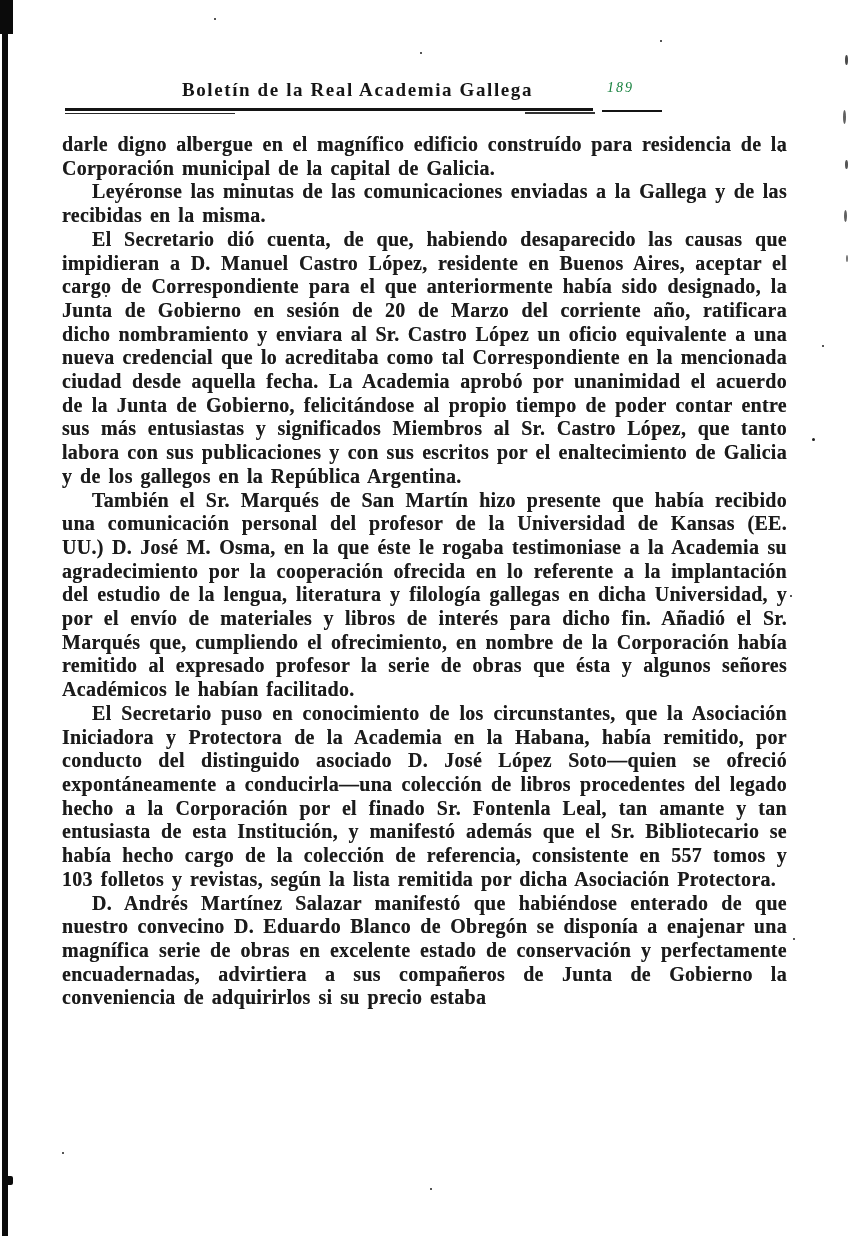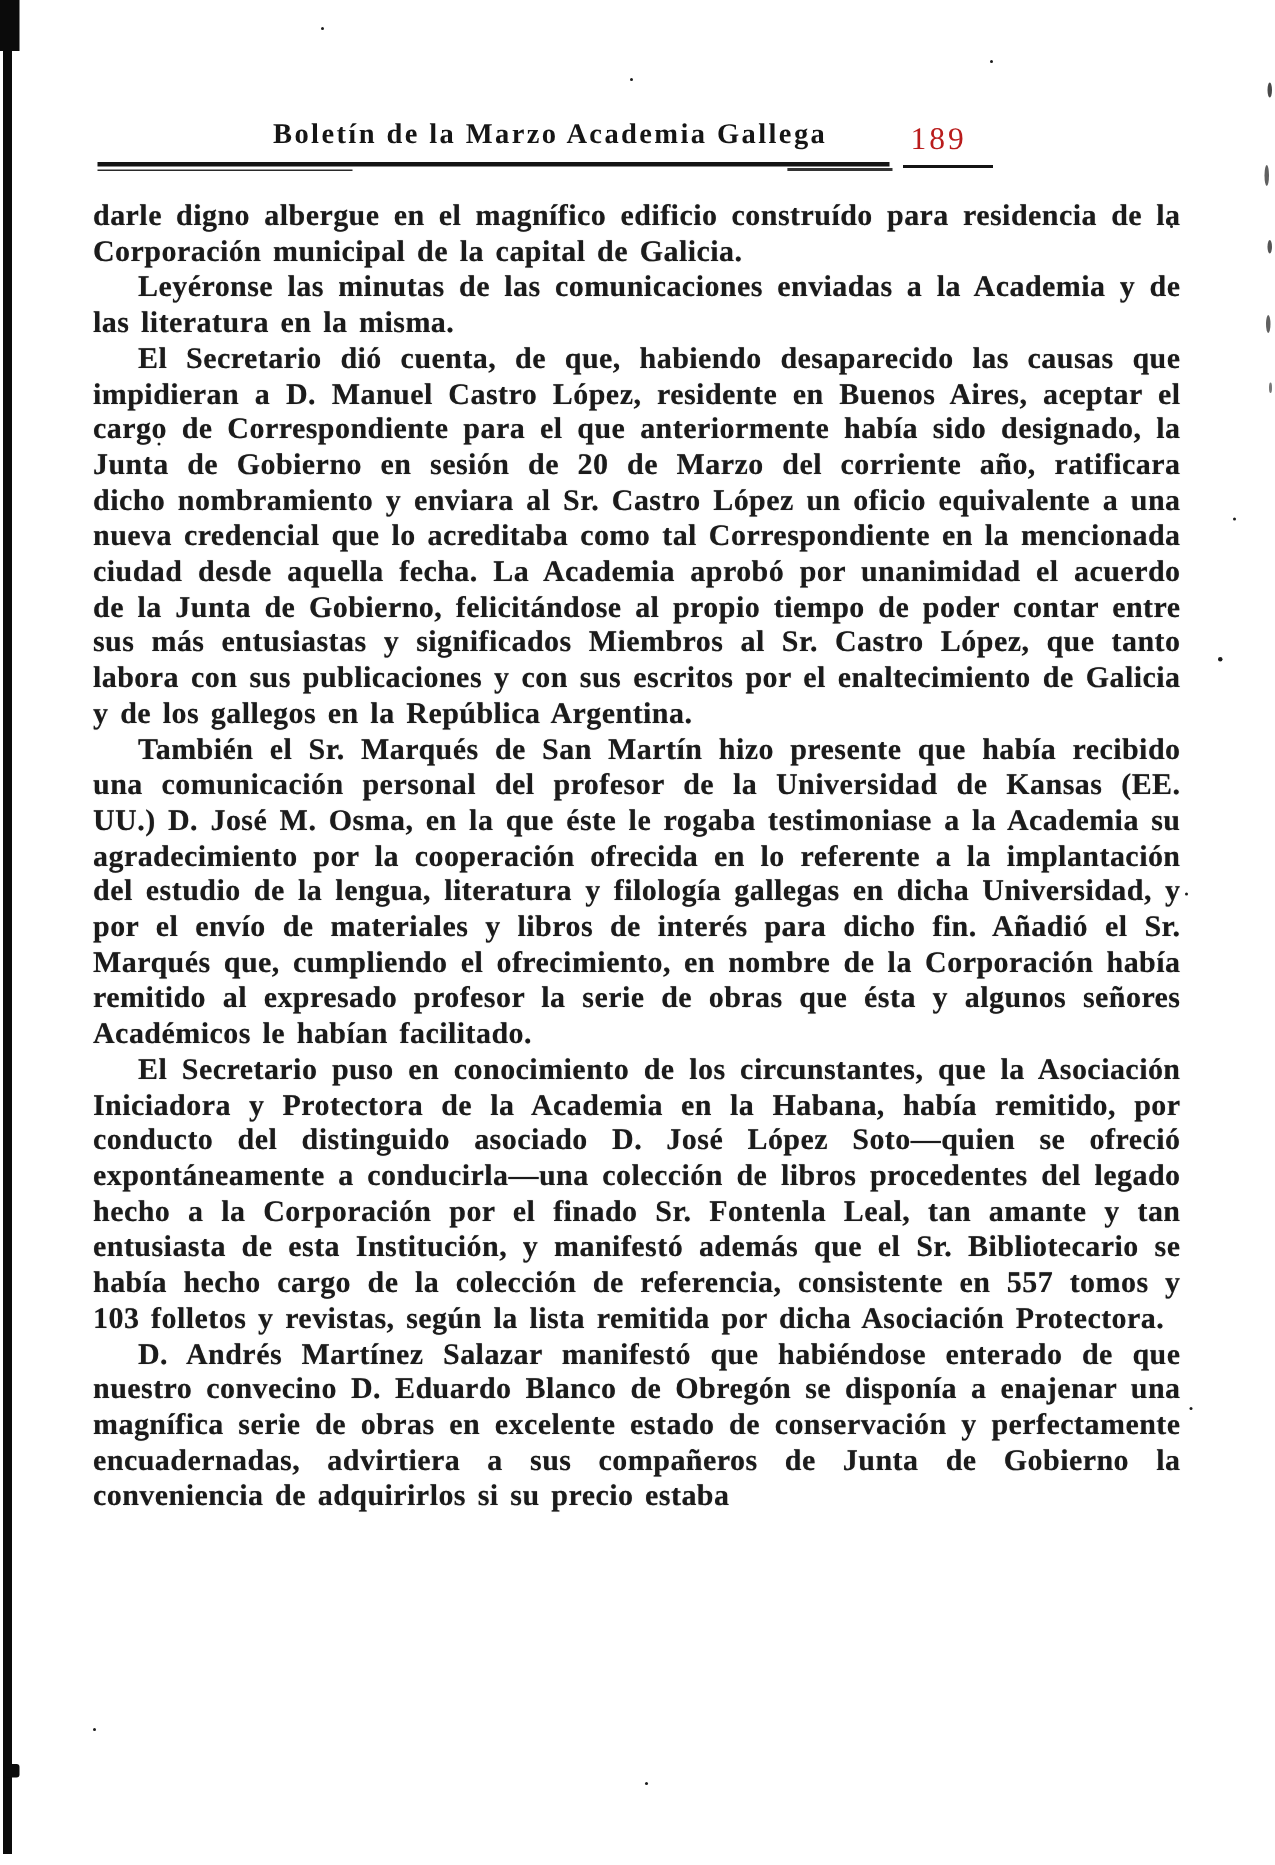--- a/index.html
+++ b/index.html
@@ -60,7 +60,7 @@
   <div class="gutter-bump"></div>
 
   <div class="header">
-    <div class="journal-title">Boletín de la Marzo Academia Gallega</div>
+    <div class="journal-title">Boletín de la Real Academia Gallega</div>
     <div class="folio">189</div>
     <div class="rule-main"></div>
     <div class="rule-sub"></div>

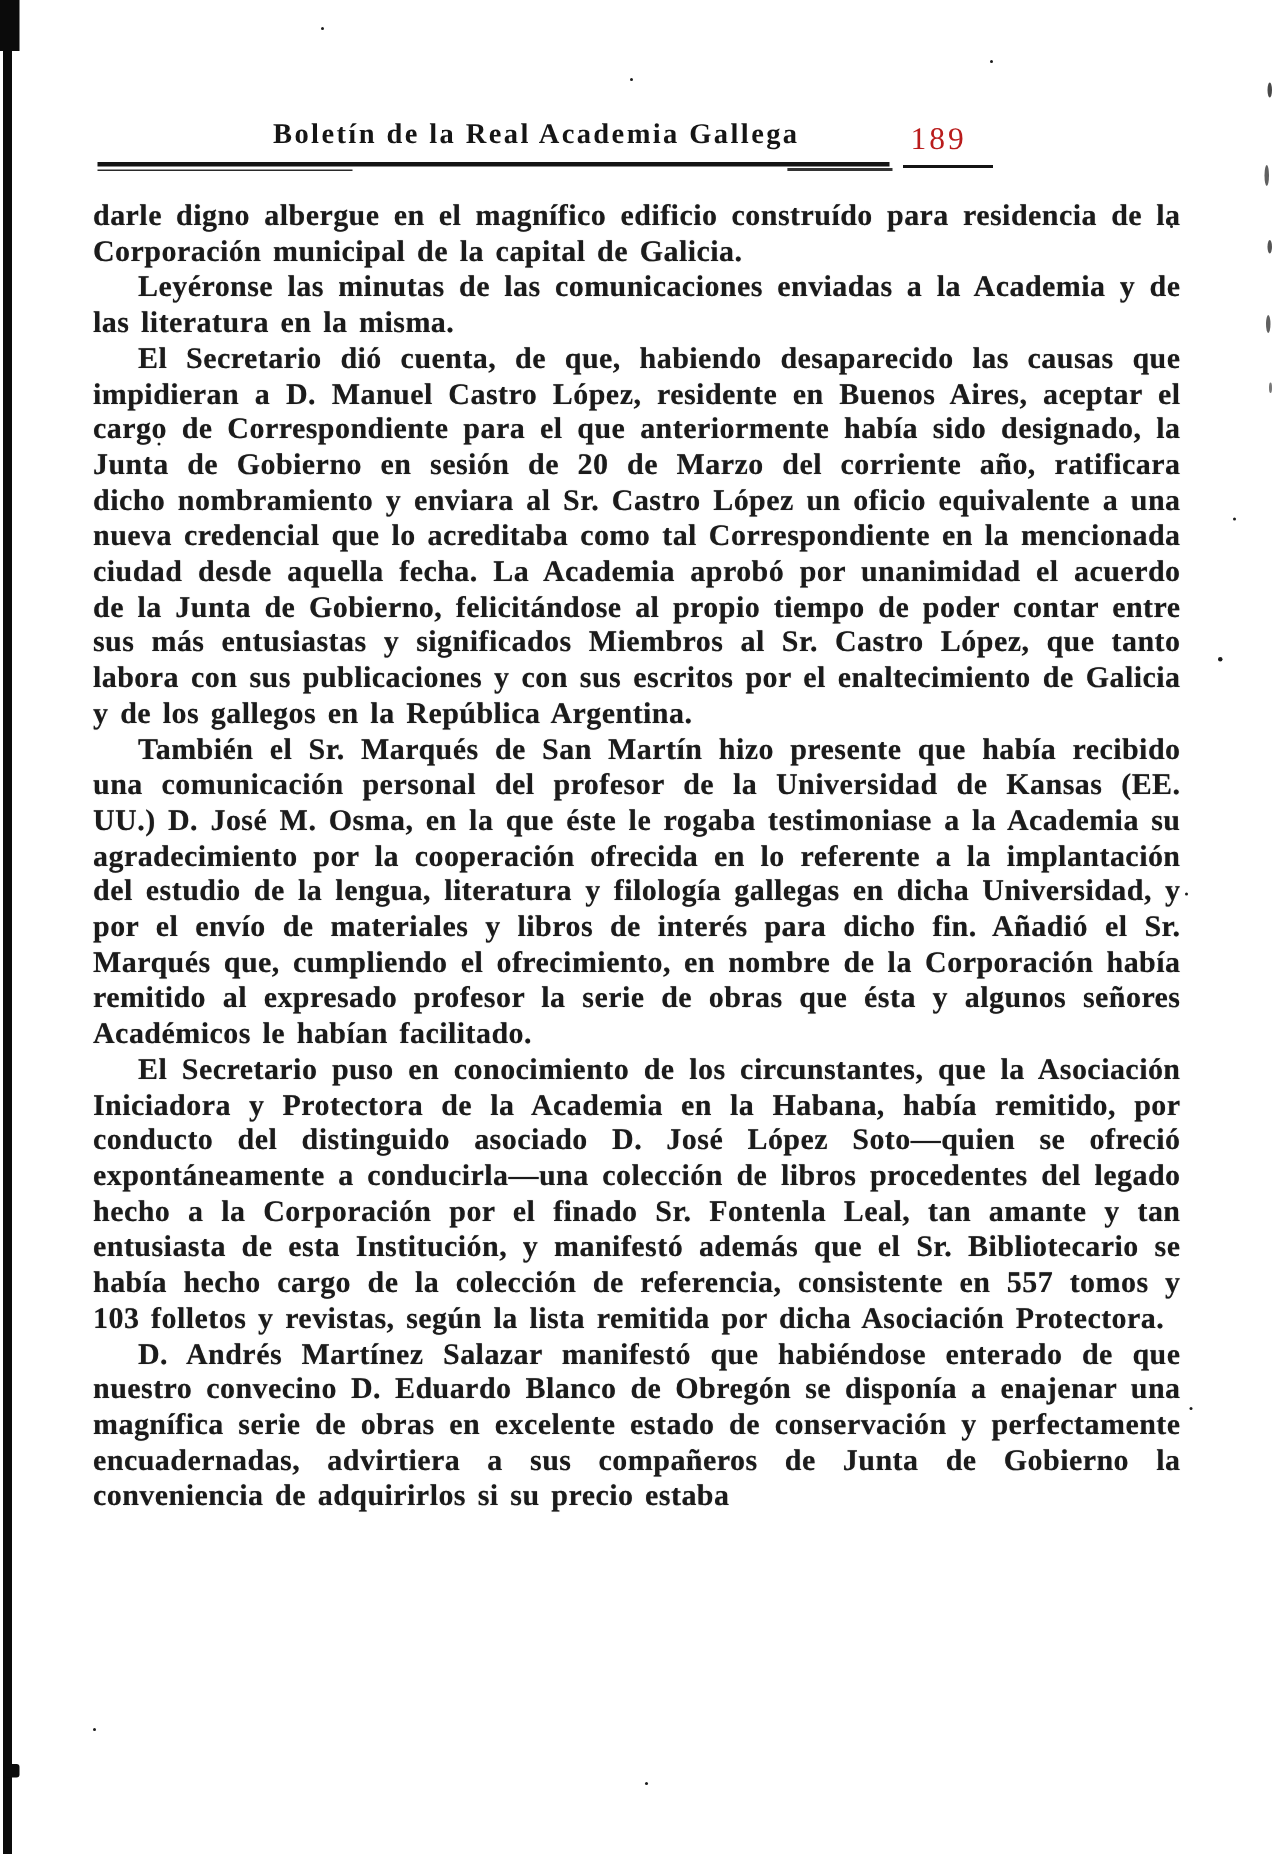--- a/index.html
+++ b/index.html
@@ -26,7 +26,7 @@
   }
   .folio{
     position:absolute;left:545px;top:1px;
-    font-size:21px;letter-spacing:2px;color:#b91c1c;
+    font-size:14px;letter-spacing:2px;color:#15803d;font-style:italic;
   }
   .rule-main{position:absolute;left:3px;top:29px;width:528px;height:3px;background:#141414;}
   .rule-sub{position:absolute;left:3px;top:34px;width:170px;height:1px;background:#2a2a2a;}

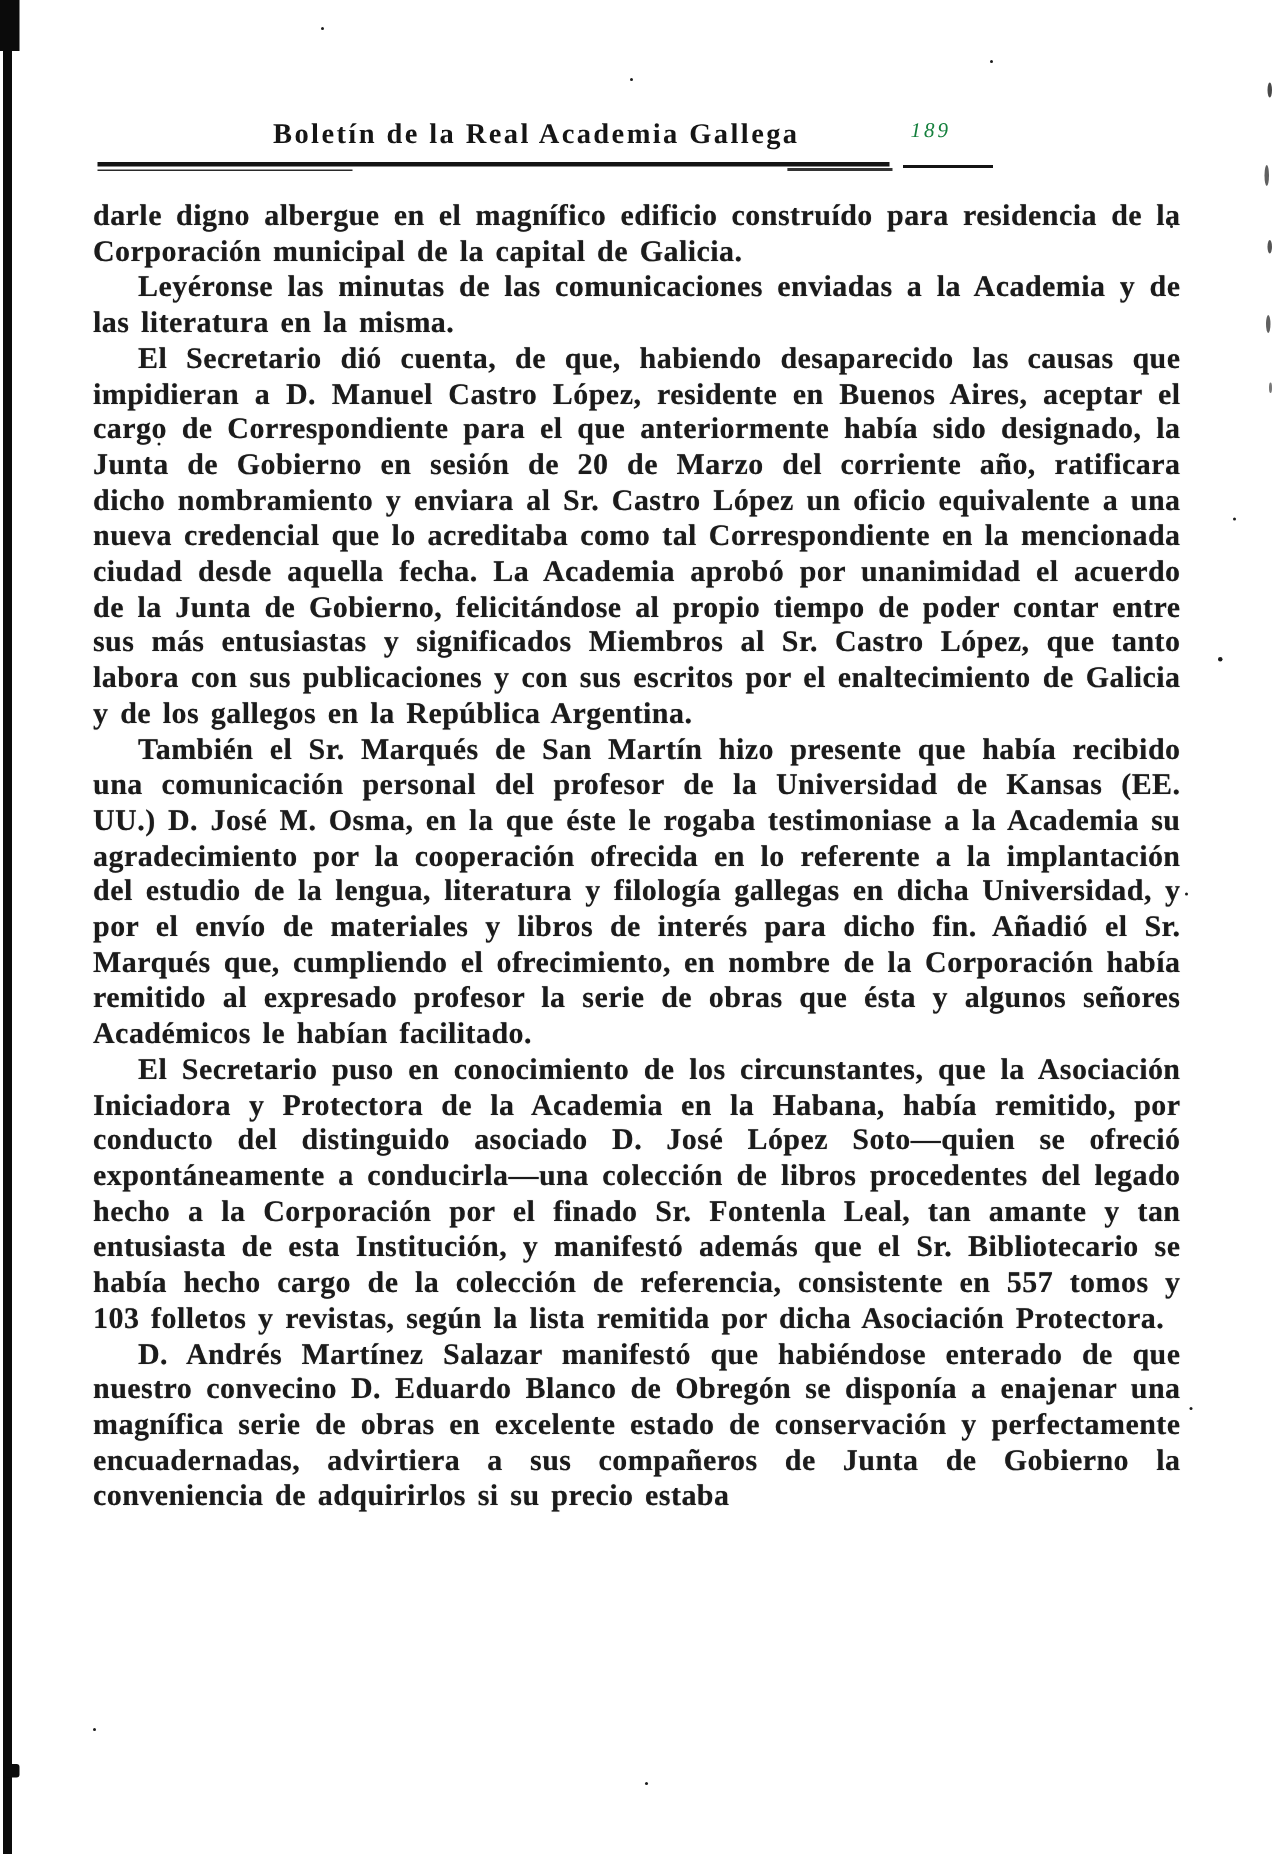--- a/index.html
+++ b/index.html
@@ -70,7 +70,7 @@
 
   <div class="body-text">
     <p>darle digno albergue en el magnífico edificio construído para residencia de la Corporación municipal de la capital de Galicia.</p>
-    <p class="indent">Leyéronse las minutas de las comunicaciones enviadas a la Academia y de las literatura en la misma.</p>
+    <p class="indent">Leyéronse las minutas de las comunicaciones enviadas a la Gallega y de las recibidas en la misma.</p>
     <p class="indent">El Secretario dió cuenta, de que, habiendo desaparecido las causas que impidieran a D. Manuel Castro López, residente en Buenos Aires, aceptar el cargo de Correspondiente para el que anteriormente había sido designado, la Junta de Gobierno en sesión de 20 de Marzo del corriente año, ratificara dicho nombramiento y enviara al Sr. Castro López un oficio equivalente a una nueva credencial que lo acreditaba como tal Correspondiente en la mencionada ciudad desde aquella fecha. La Academia aprobó por unanimidad el acuerdo de la Junta de Gobierno, felicitándose al propio tiempo de poder contar entre sus más entusiastas y significados Miembros al Sr. Castro López, que tanto labora con sus publicaciones y con sus escritos por el enaltecimiento de Galicia y de los gallegos en la República Argentina.</p>
     <p class="indent">También el Sr. Marqués de San Martín hizo presente que había recibido una comunicación personal del profesor de la Universidad de Kansas (EE. UU.) D. José M. Osma, en la que éste le rogaba testimoniase a la Academia su agradecimiento por la cooperación ofrecida en lo referente a la implantación del estudio de la lengua, literatura y filología gallegas en dicha Universidad, y por el envío de materiales y libros de interés para dicho fin. Añadió el Sr. Marqués que, cumpliendo el ofrecimiento, en nombre de la Corporación había remitido al expresado profesor la serie de obras que ésta y algunos señores Académicos le habían facilitado.</p>
     <p class="indent">El Secretario puso en conocimiento de los circunstantes, que la Asociación Iniciadora y Protectora de la Academia en la Habana, había remitido, por conducto del distinguido asociado D. José López Soto—quien se ofreció expontáneamente a conducirla—una colección de libros procedentes del legado hecho a la Corporación por el finado Sr. Fontenla Leal, tan amante y tan entusiasta de esta Institución, y manifestó además que el Sr. Bibliotecario se había hecho cargo de la colección de referencia, consistente en 557 tomos y 103 folletos y revistas, según la lista remitida por dicha Asociación Protectora.</p>

